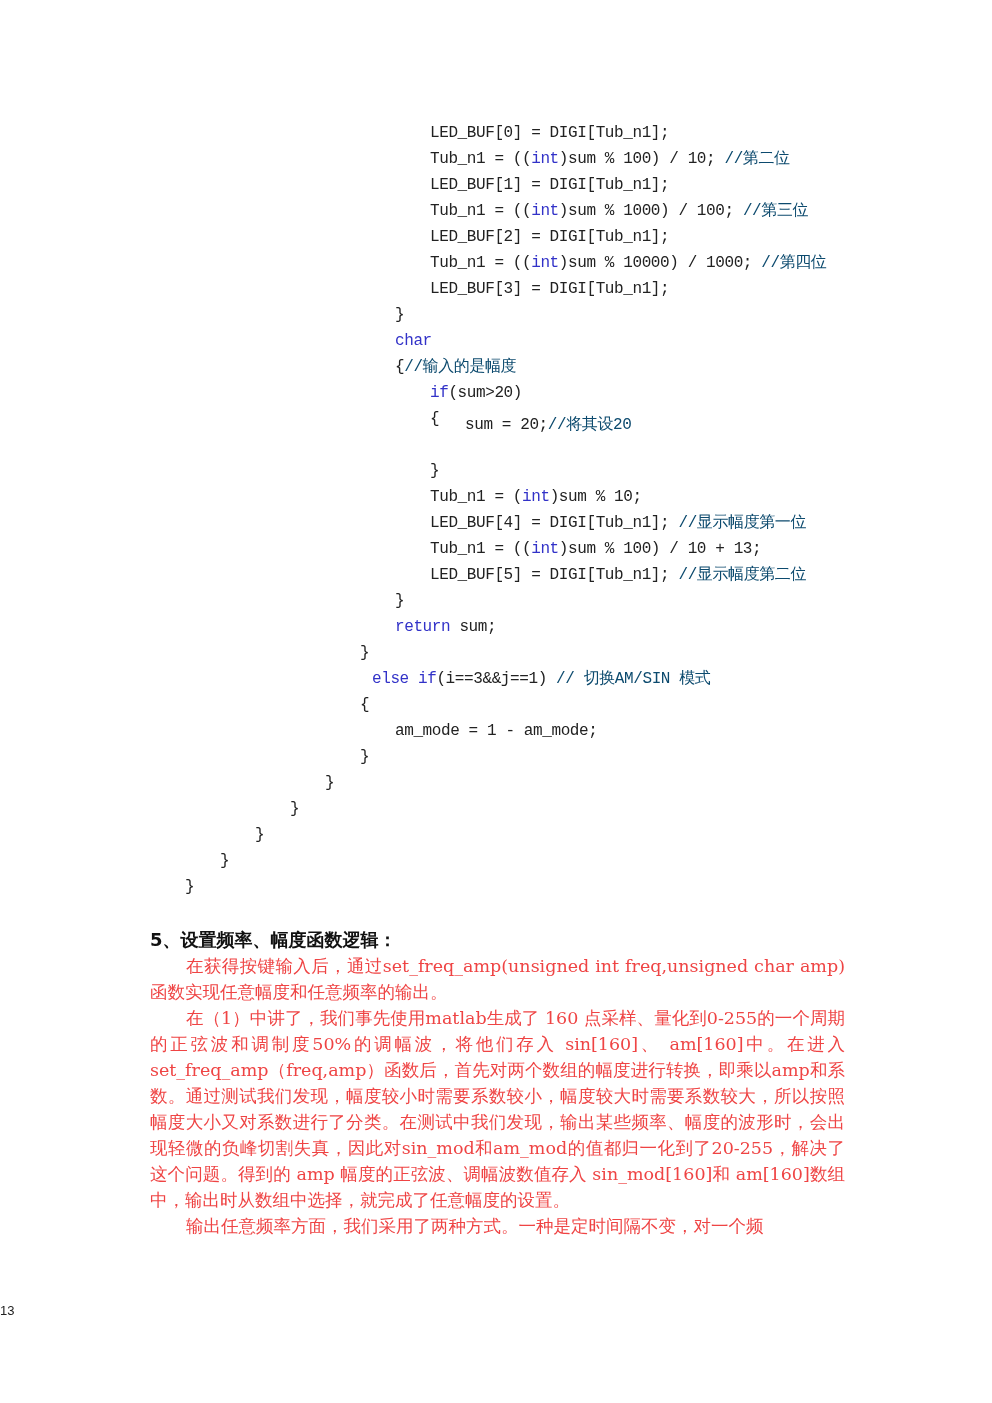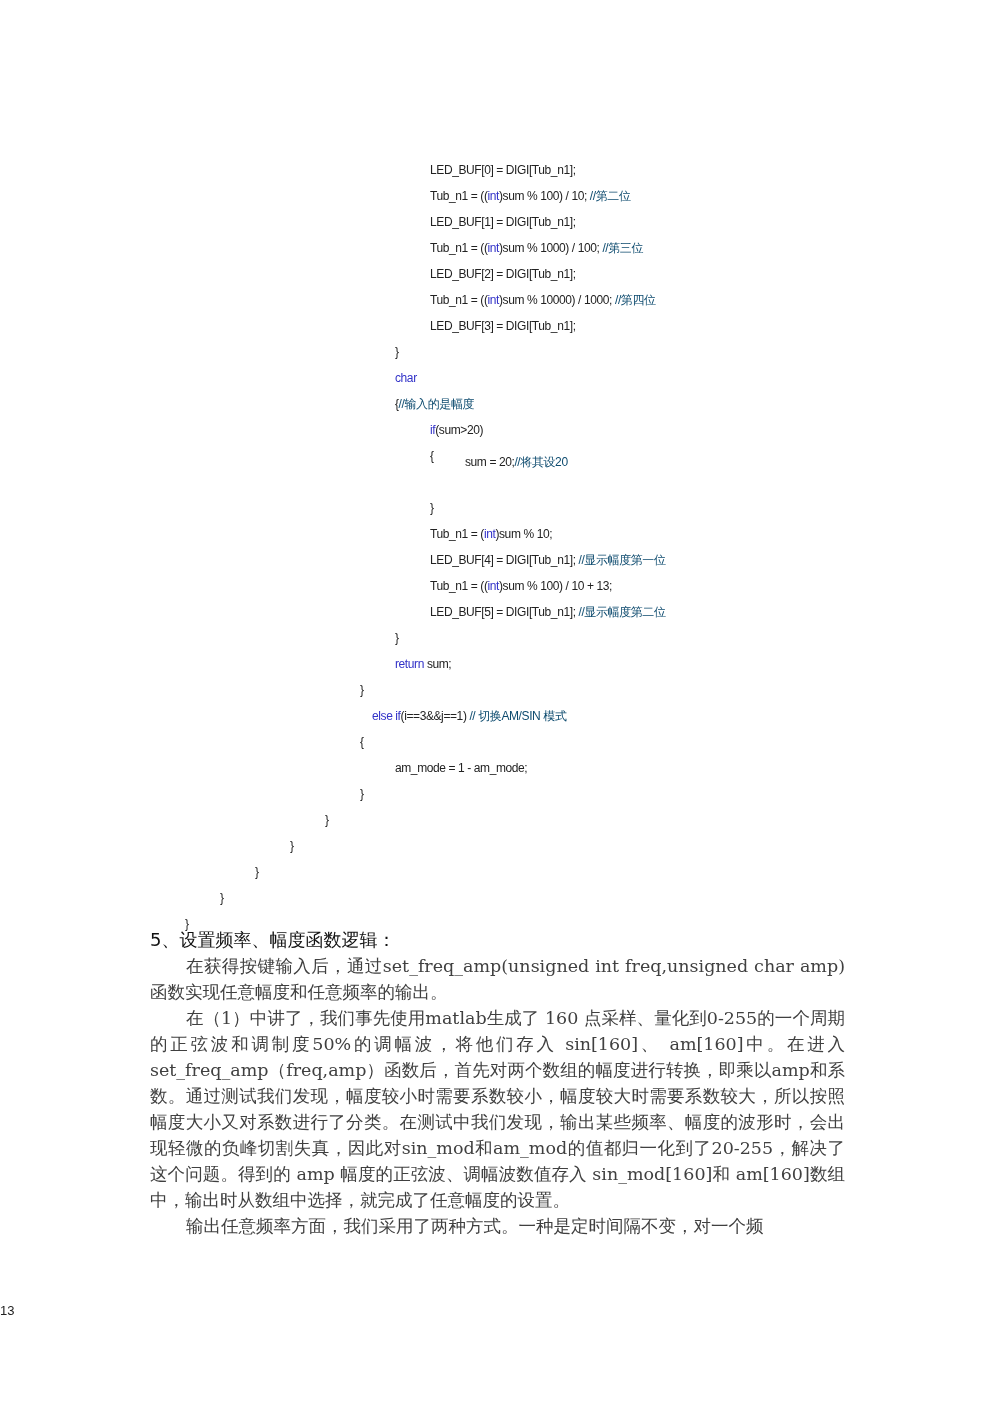--- a/index.html
+++ b/index.html
@@ -7,9 +7,8 @@
   .page { position:absolute; left:0; top:0; width:992px; height:1403px; background:#fff; }
   .code-line {
     position:absolute; height:26px; line-height:26px; white-space:pre;
-    font-family:Liberation Sans, sans-serif; font-size:12px; color:#222;
+    font-family:Liberation Mono, monospace; font-size:16px; color:#222;
     letter-spacing:-0.4px;
-    margin-top:37px;
   }
   .kw { color:#3232c8; }
   .cm { color:#0c4a6e; }

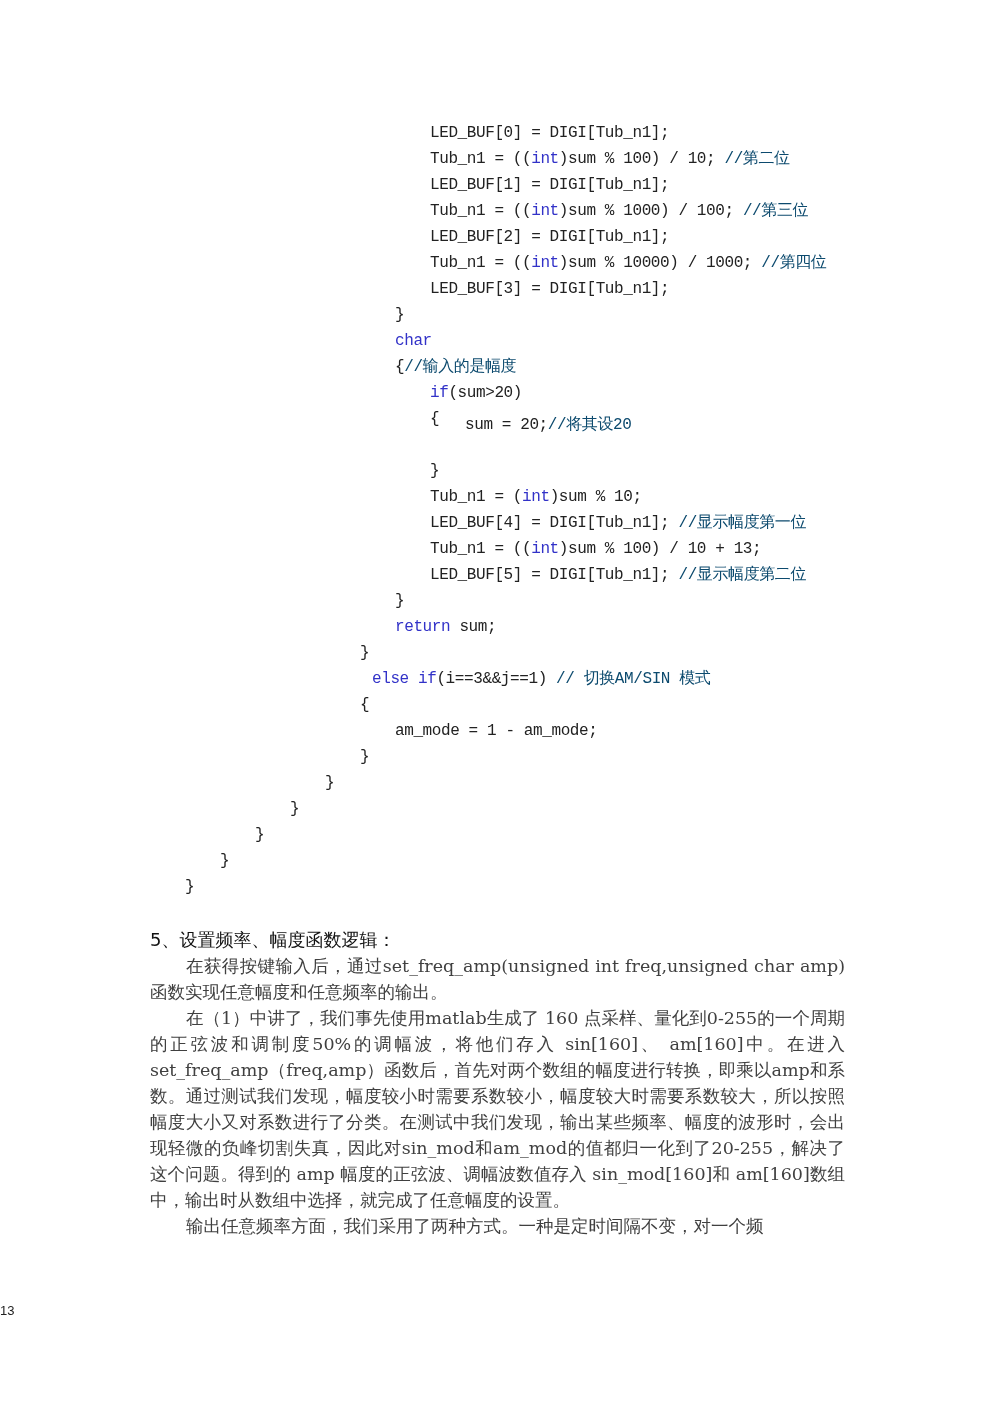--- a/index.html
+++ b/index.html
@@ -14,7 +14,7 @@
   .cm { color:#0c4a6e; }
   .heading {
     position:absolute; left:150px; top:927px; font-family:"DejaVu Sans",sans-serif;
-    font-weight:normal; font-size:18px; color:#111; line-height:26px;
+    font-weight:bold; font-size:18px; color:#111; line-height:26px;
   }
   .para {
     position:absolute; left:150px; width:695px; font-family:"DejaVu Serif",serif;

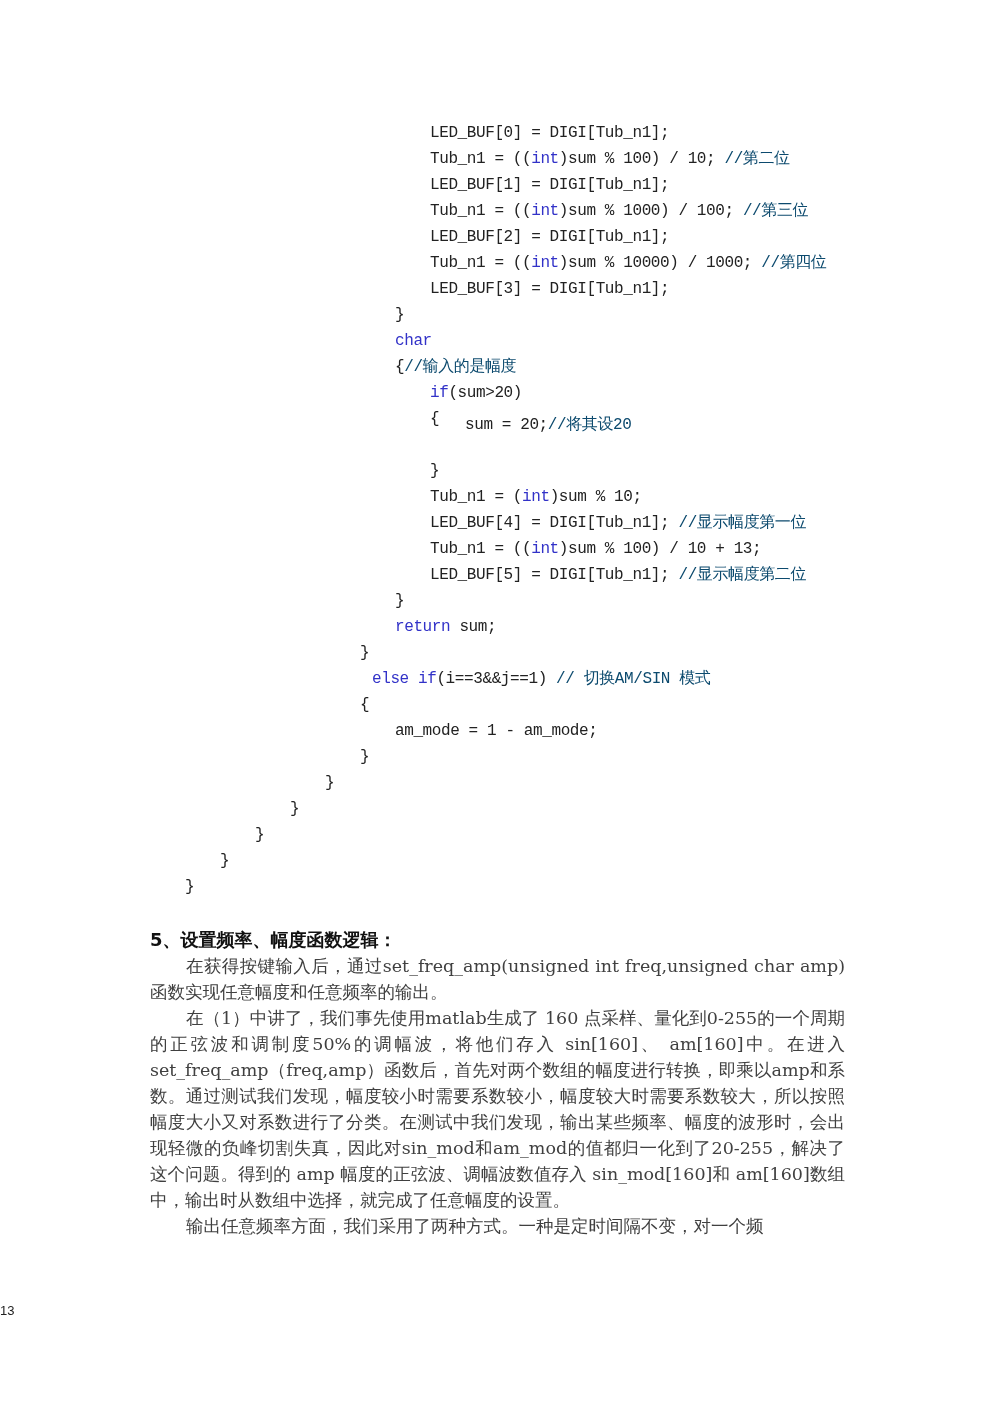--- a/index.html
+++ b/index.html
@@ -18,7 +18,7 @@
   }
   .para {
     position:absolute; left:150px; width:695px; font-family:"DejaVu Serif",serif;
-    font-size:17.5px; line-height:26px; color:#404040; text-align:justify;
+    font-size:17.5px; line-height:26px; color:#ef4444; text-align:justify;
   }
   .para p { margin:0; text-indent:36px; }
   .page-number {

